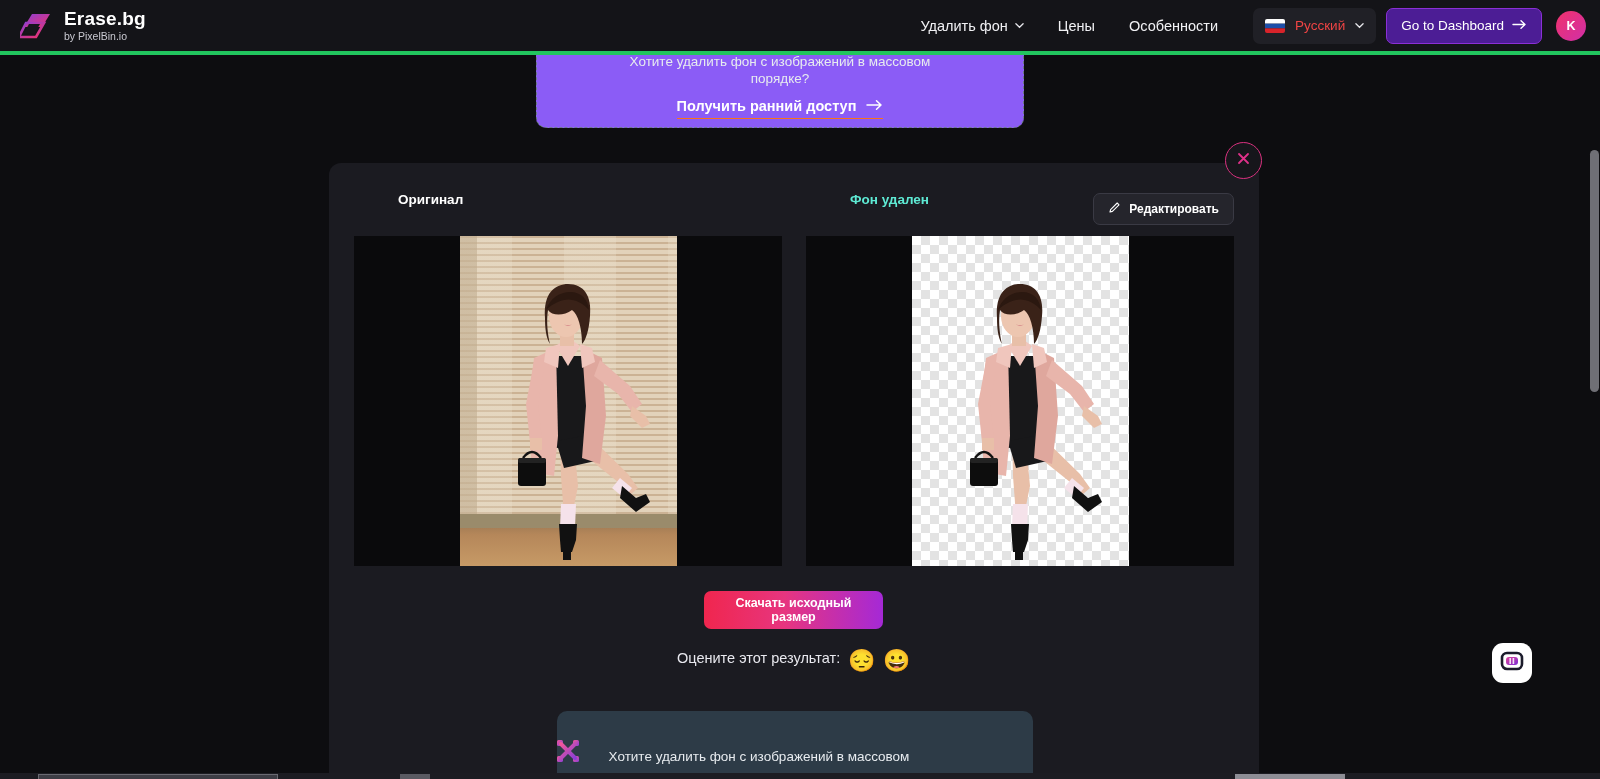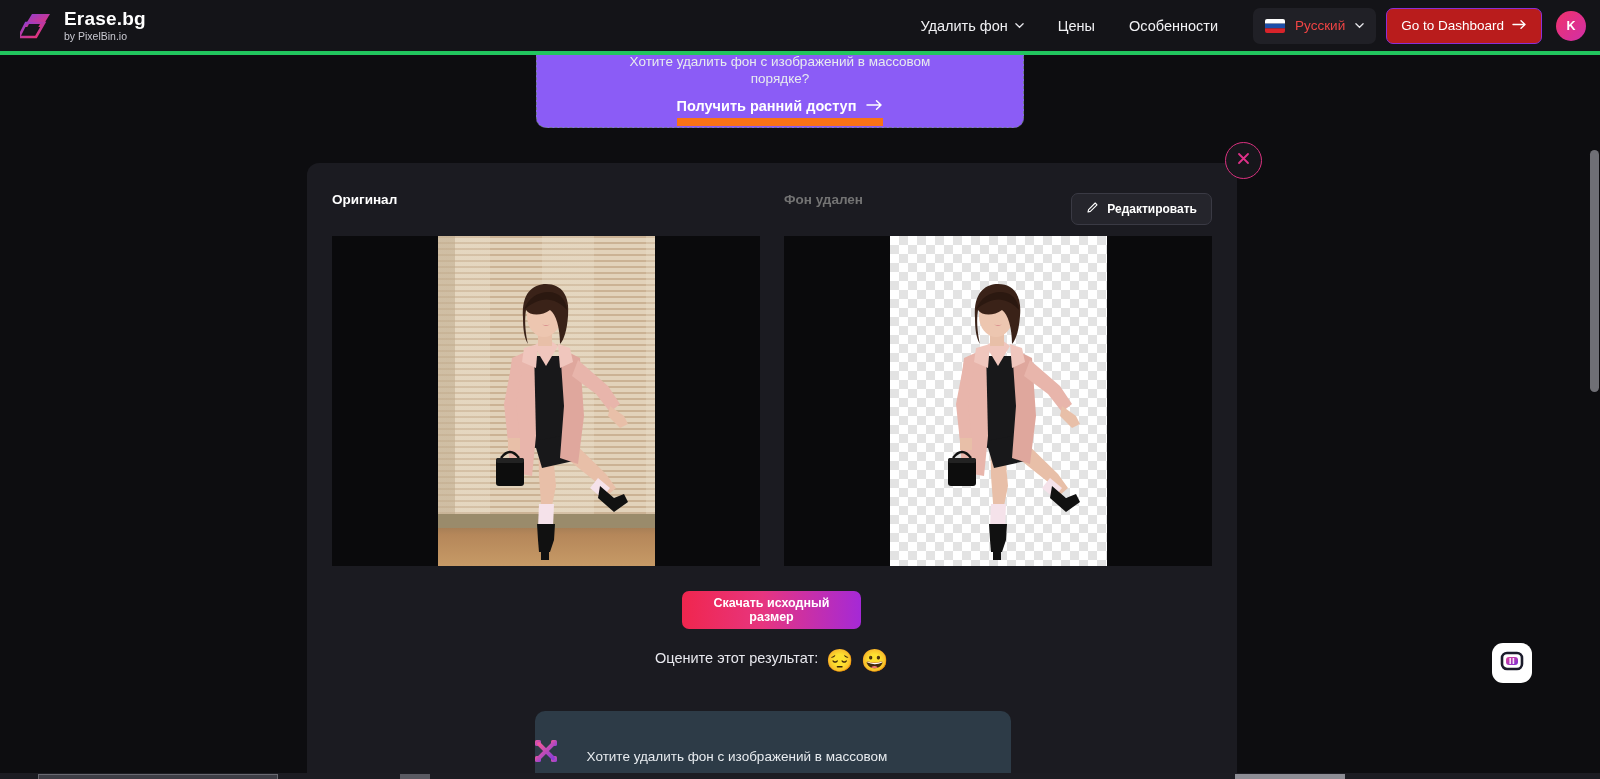--- a/index.html
+++ b/index.html
@@ -43,7 +43,7 @@
   #dash-btn {
     border: 1px solid #8b2fd6; border-radius: 7px; height: 36px;
     display: flex; align-items: center; gap: 8px; padding: 0 14px;
-    color: #ffffff; font-size: 13.5px; cursor: pointer; background: #b91c1c;
+    color: #ffffff; font-size: 13.5px; cursor: pointer; background: #4c1d95;
     white-space: nowrap;
   }
   #avatar {

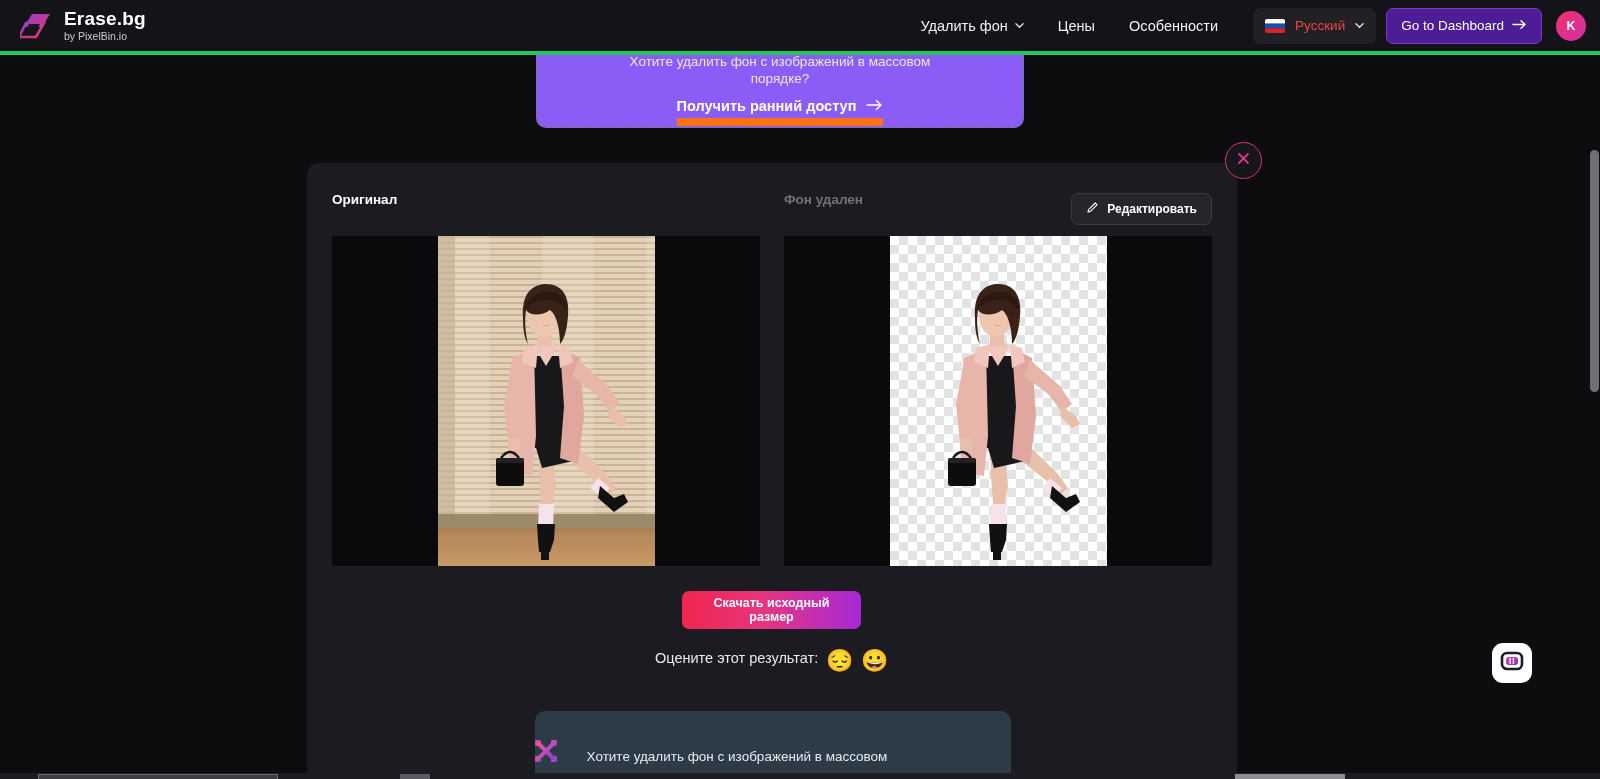--- a/index.html
+++ b/index.html
@@ -68,7 +68,7 @@
   #promo-top-cta {
     margin-top: 11px; display: flex; align-items: center; gap: 10px;
     color: #ffffff; font-size: 14.5px; font-weight: bold;
-    border-bottom: 8px solid #f97316; padding-bottom: 4px; cursor: pointer;
+    border-bottom: 1px solid #f97316; padding-bottom: 4px; cursor: pointer;
   }
 
   

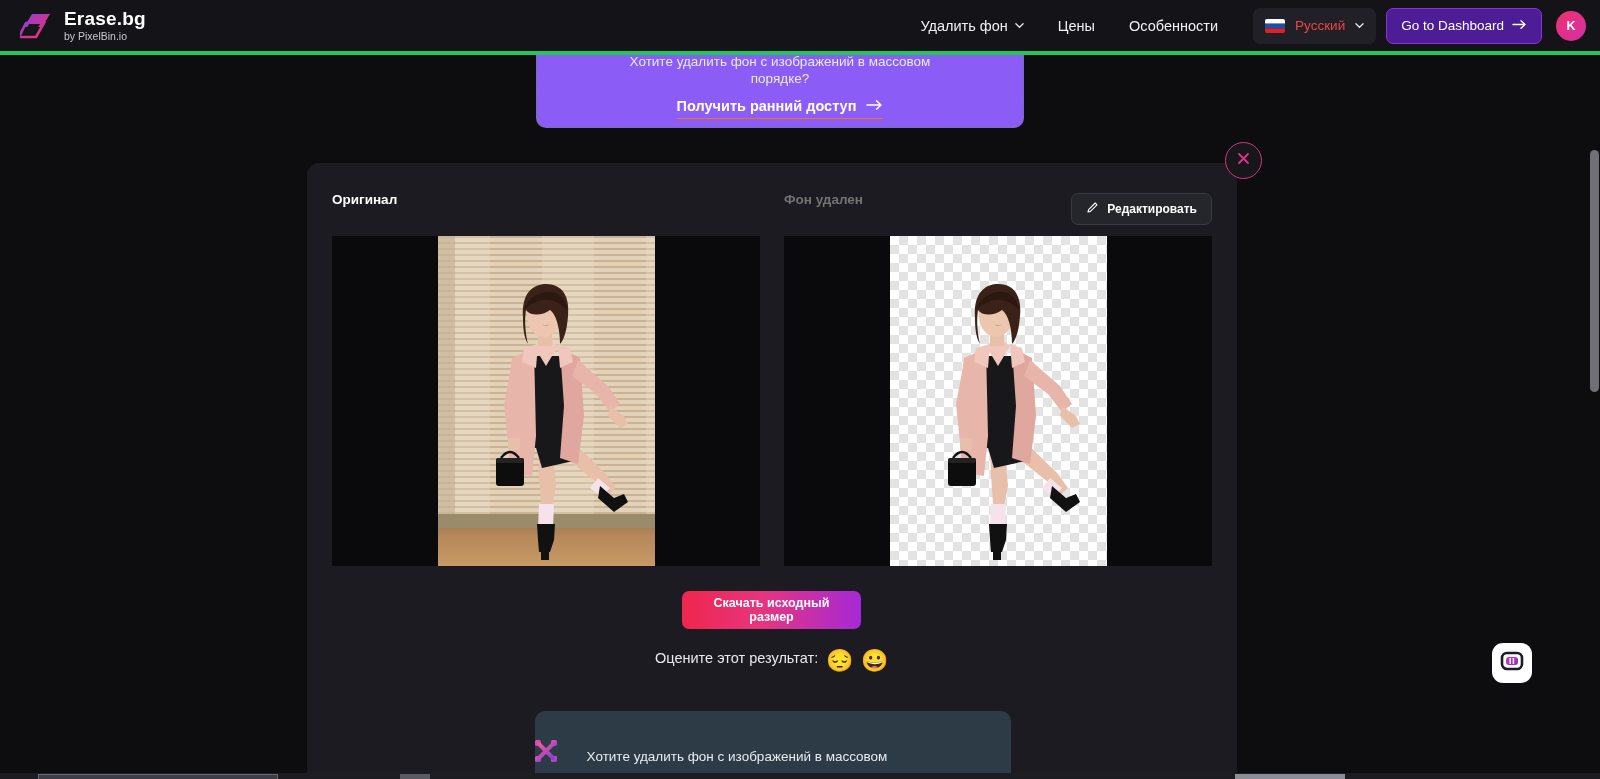--- a/index.html
+++ b/index.html
@@ -73,8 +73,8 @@
 
   
   #panel {
-    position: absolute; left: 307px; top: 163px; width: 930px; height: 616px;
-    background: #1b1b21; border-radius: 12px 12px 0 0;
+    position: absolute; left: 329px; top: 163px; width: 930px; height: 616px;
+    background: #1b1b21; border-radius: 12px 12px 0 0; padding-left: 44px;
   }
   #panel-head {
     position: relative; height: 62px;

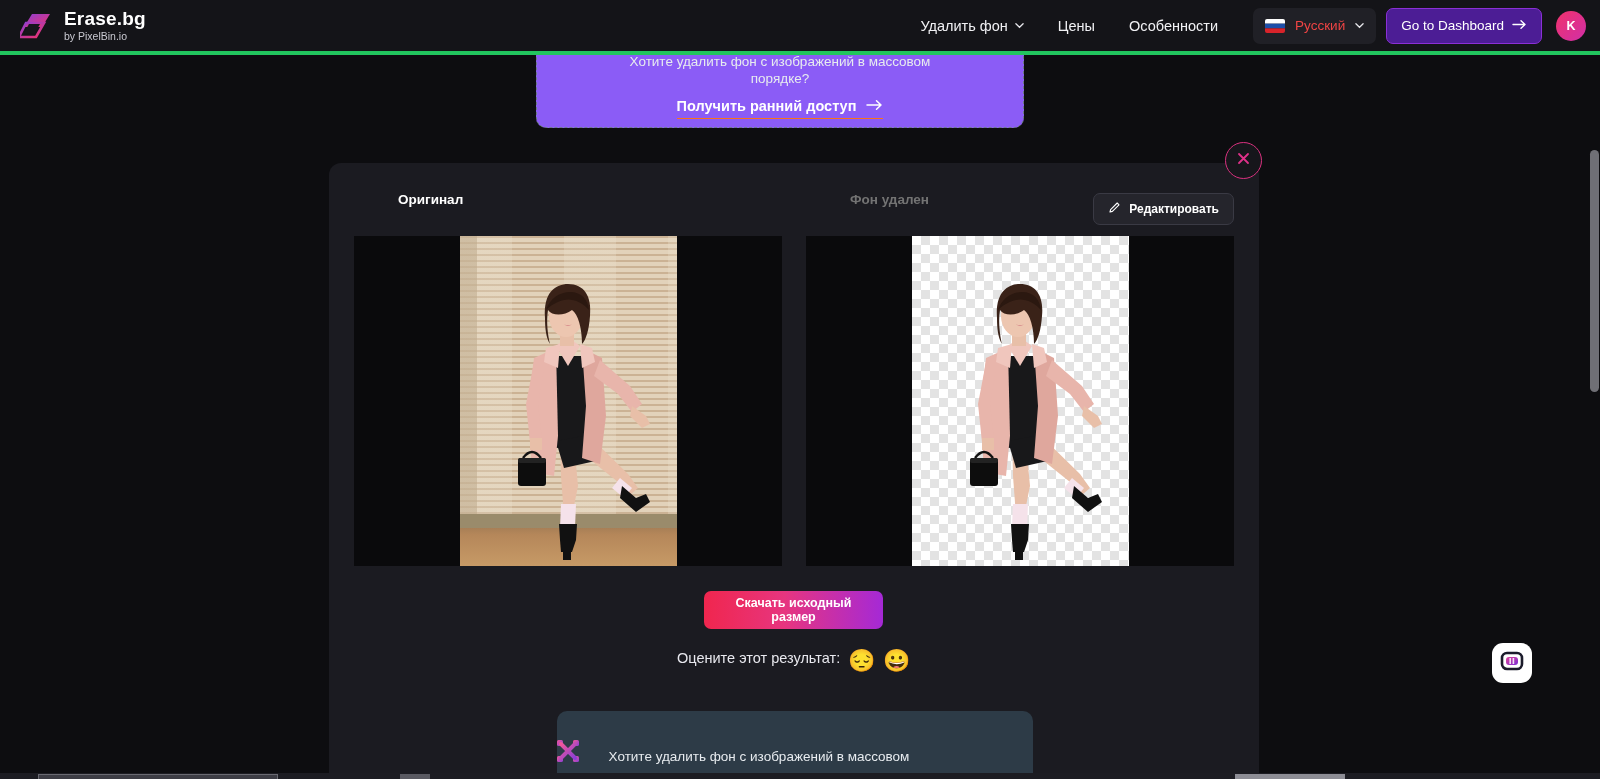--- a/index.html
+++ b/index.html
@@ -85,7 +85,7 @@
   }
   #label-removed {
     position: absolute; left: 477px; top: 29px;
-    color: #737373; font-size: 13.5px; font-weight: 600;
+    color: #5eead4; font-size: 13.5px; font-weight: 600;
   }
   #edit-btn {
     position: absolute; right: 25px; top: 30px;

